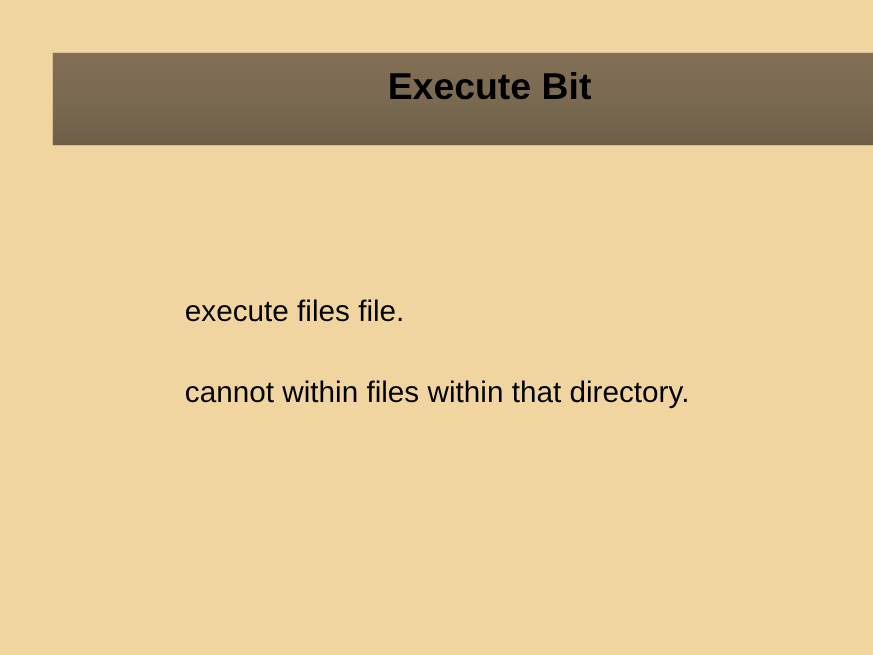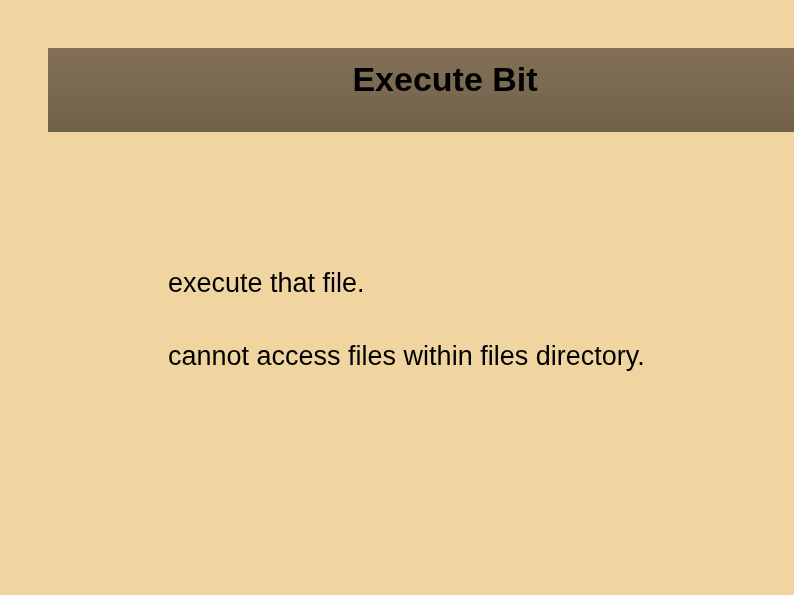--- a/index.html
+++ b/index.html
@@ -51,7 +51,7 @@
 
 <div class="content">
   <div class="paragraph">
-    <span class="indent">execute that file.</span>
+    <span class="indent">execute files file.</span>
   </div>
   <div class="paragraph">
     <span class="indent">cannot access files within files directory.</span>

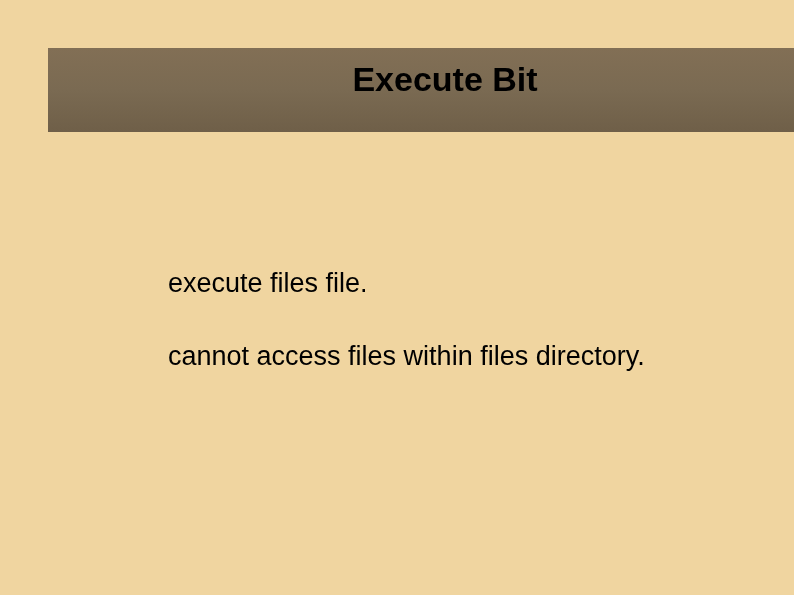--- a/index.html
+++ b/index.html
@@ -54,7 +54,7 @@
     <span class="indent">execute files file.</span>
   </div>
   <div class="paragraph">
-    <span class="indent">cannot access files within files directory.</span>
+    <span class="indent">cannot within files within that directory.</span>
   </div>
 </div>
 

